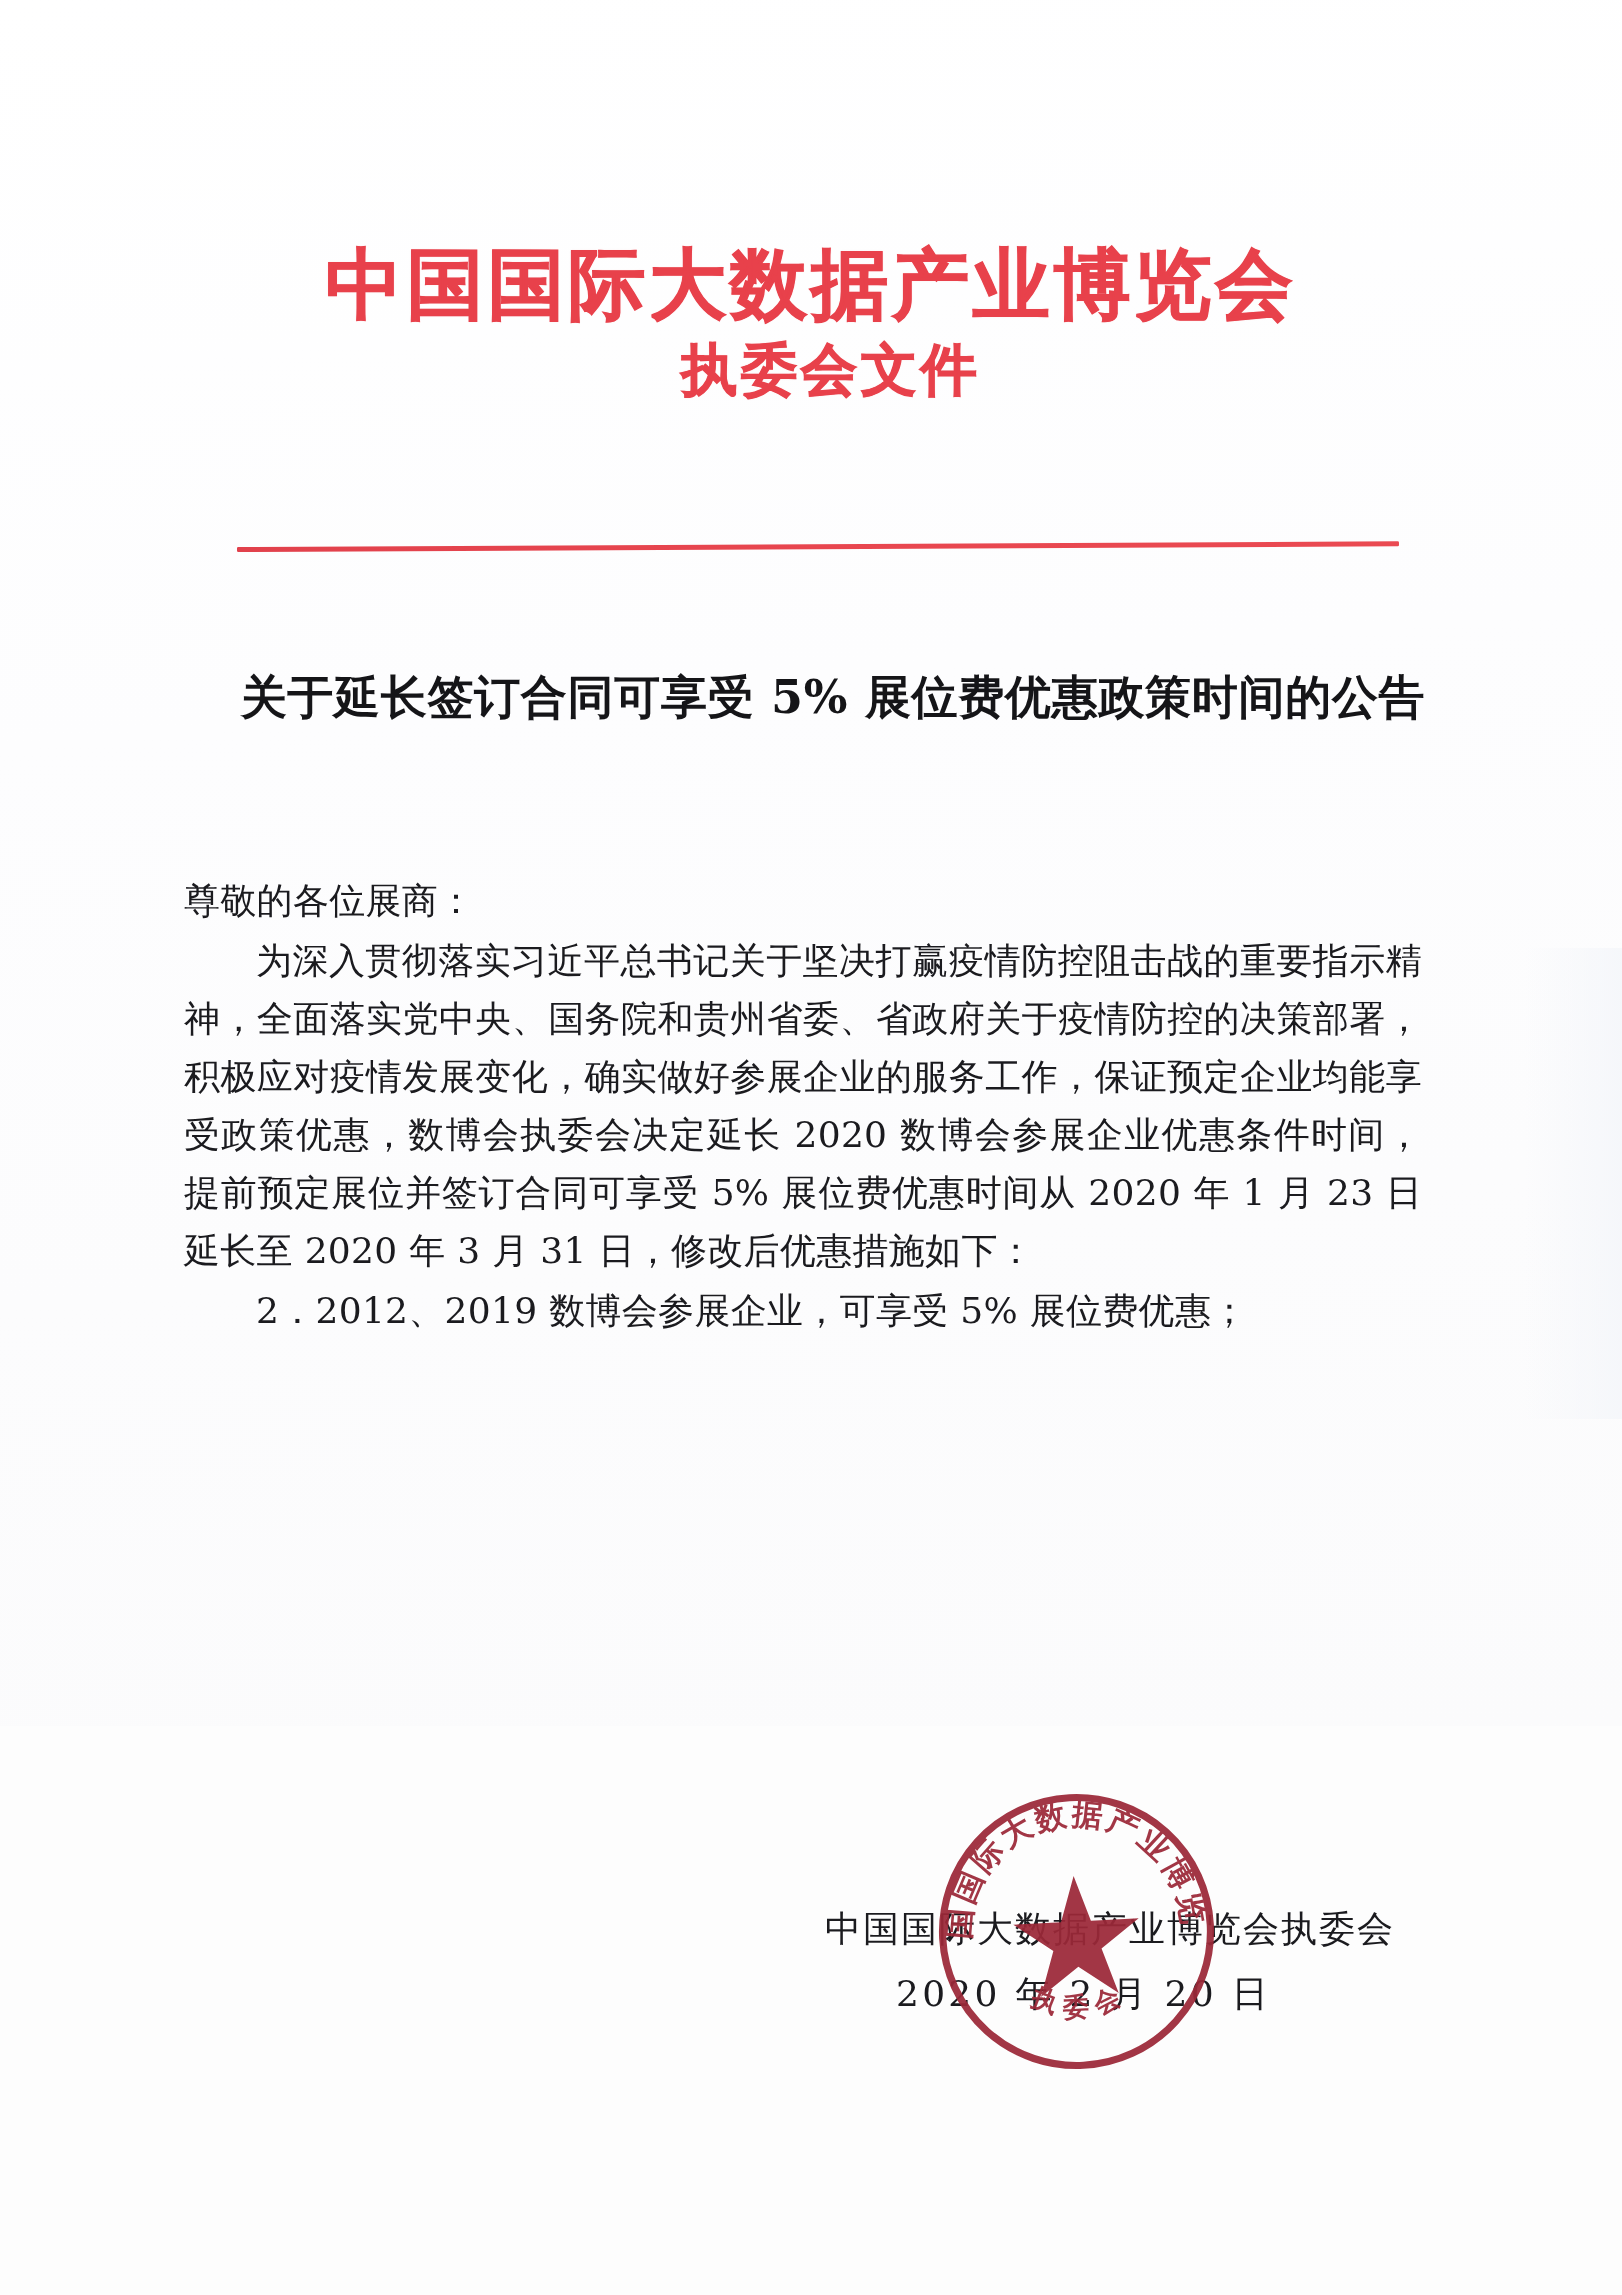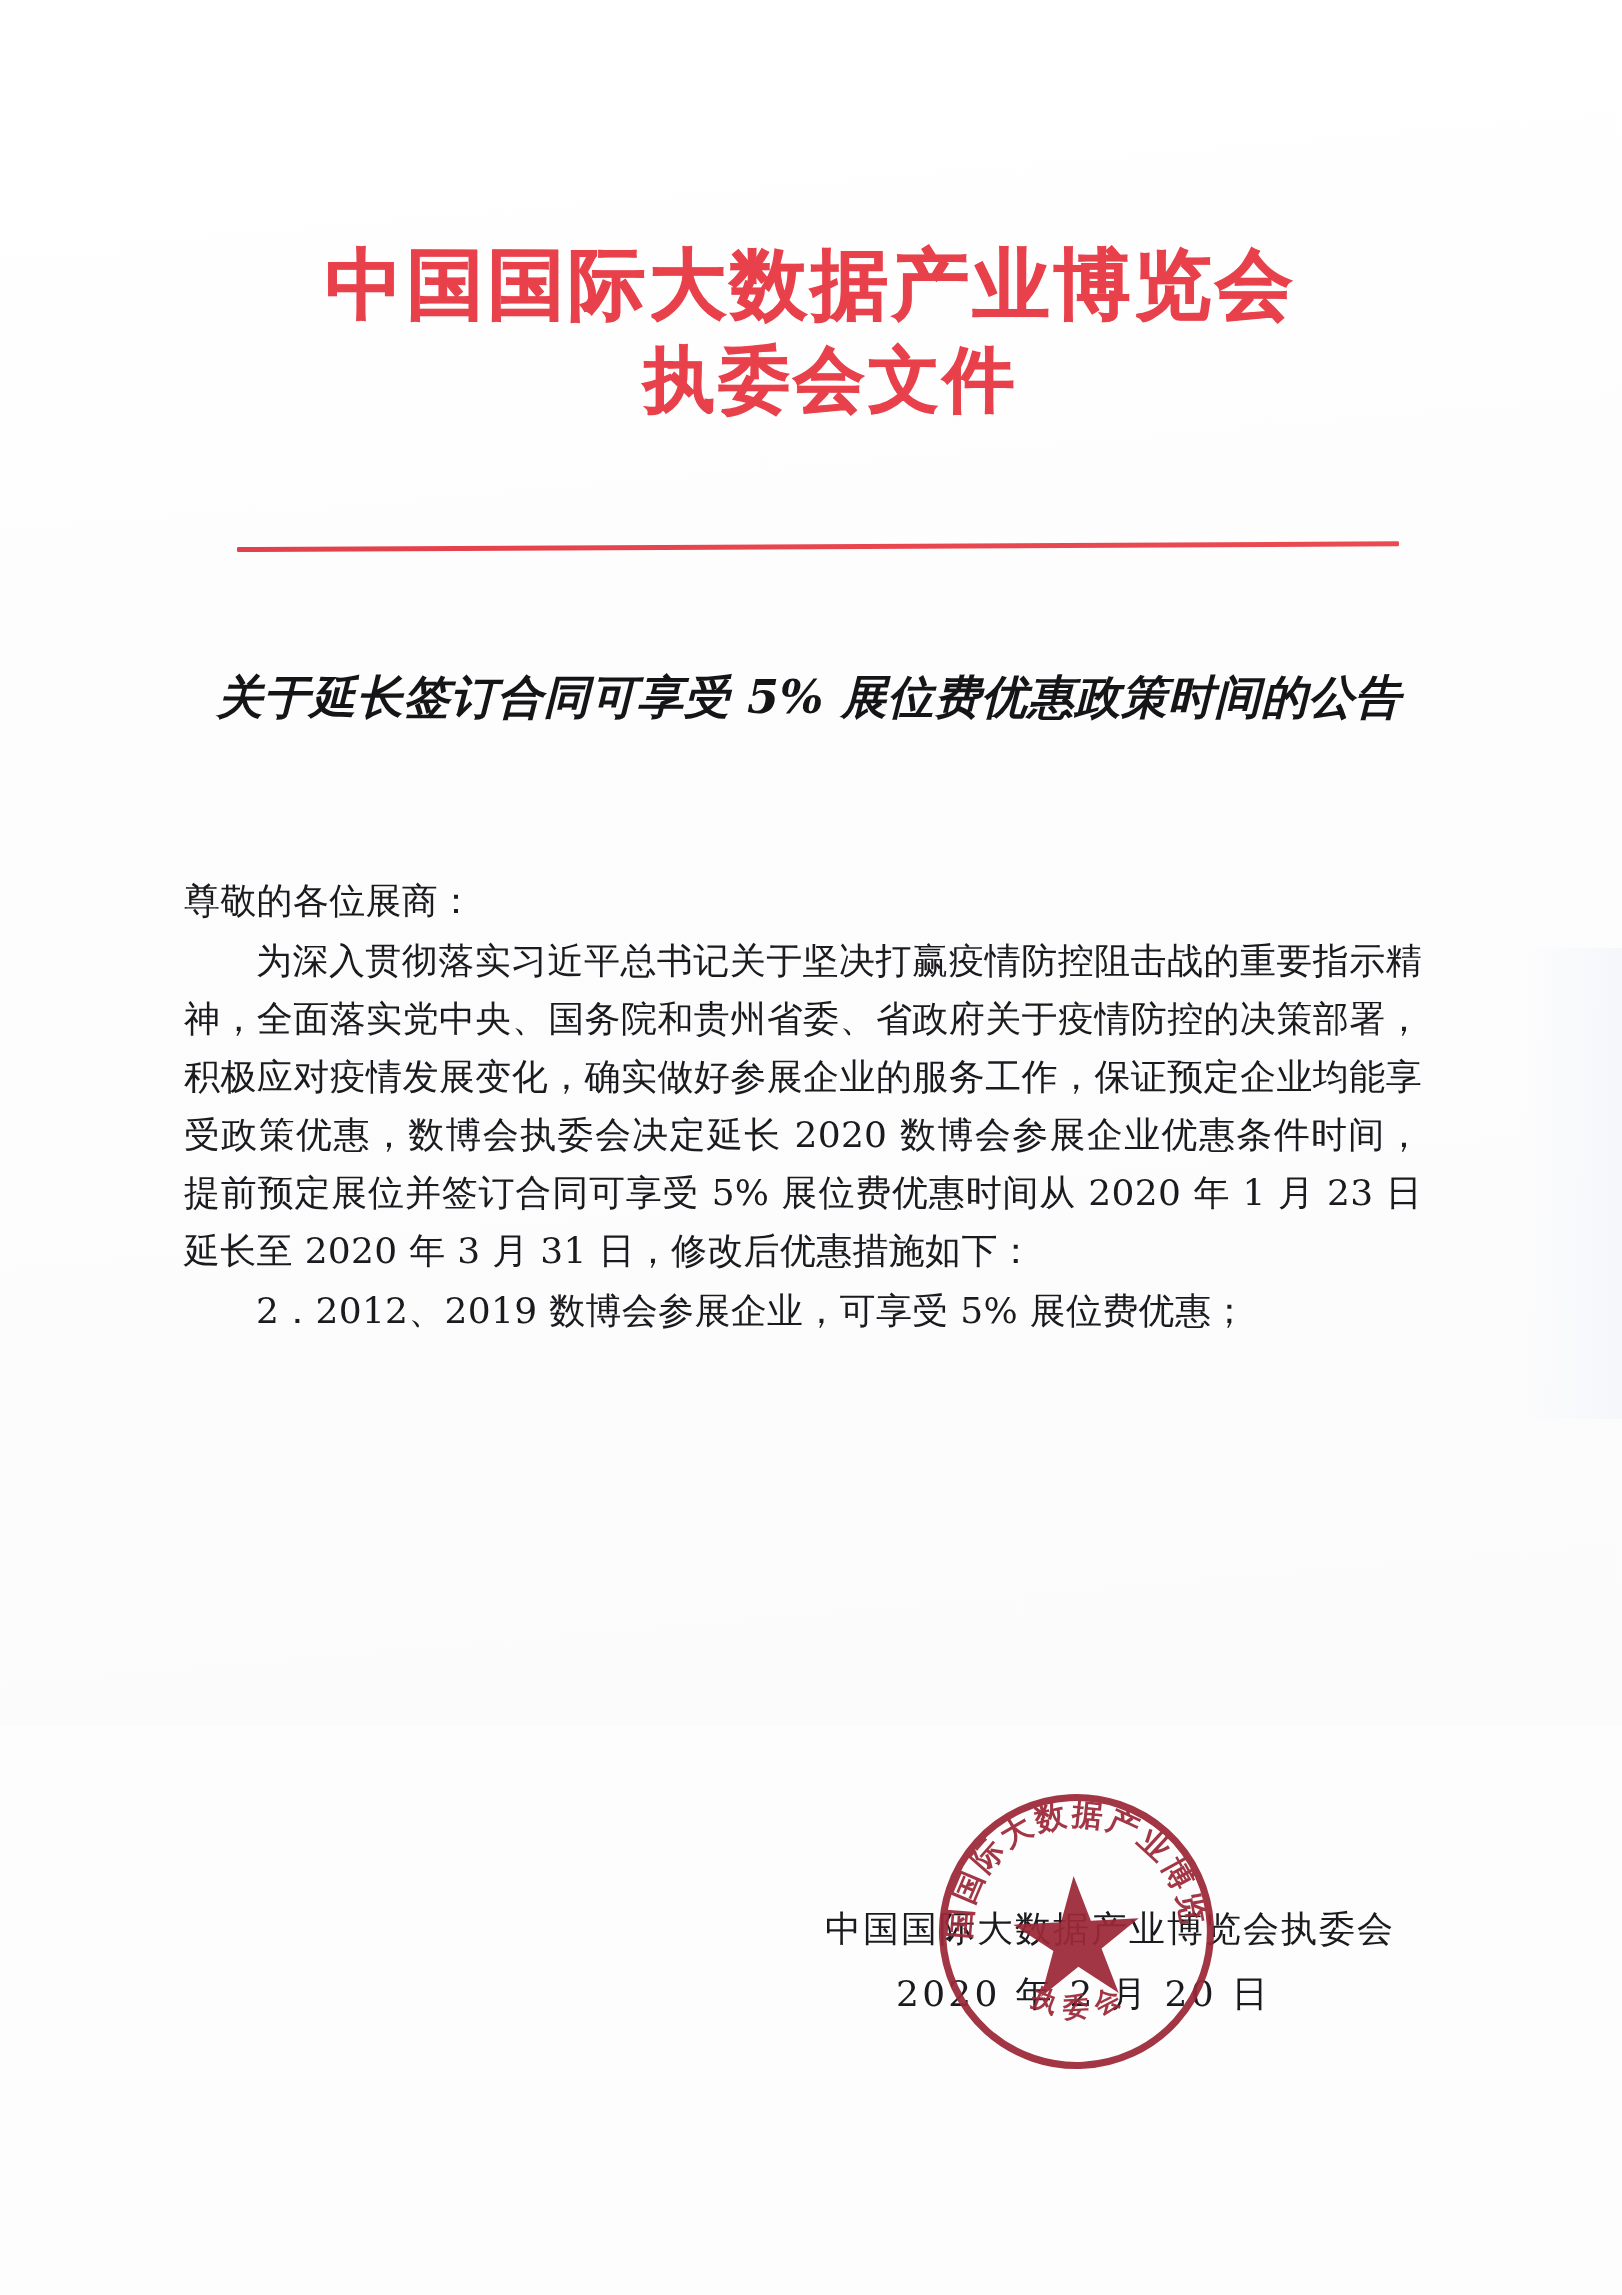--- a/index.html
+++ b/index.html
@@ -52,7 +52,7 @@
     -webkit-text-stroke: 1px #e8414b;
   }
   #masthead-line1 { font-size: 77px; }
-  #masthead-line2 { font-size: 71px; margin-left: 40px; }
+  #masthead-line2 { font-size: 56px; margin-left: 40px; }
 
   
   #red-rule {

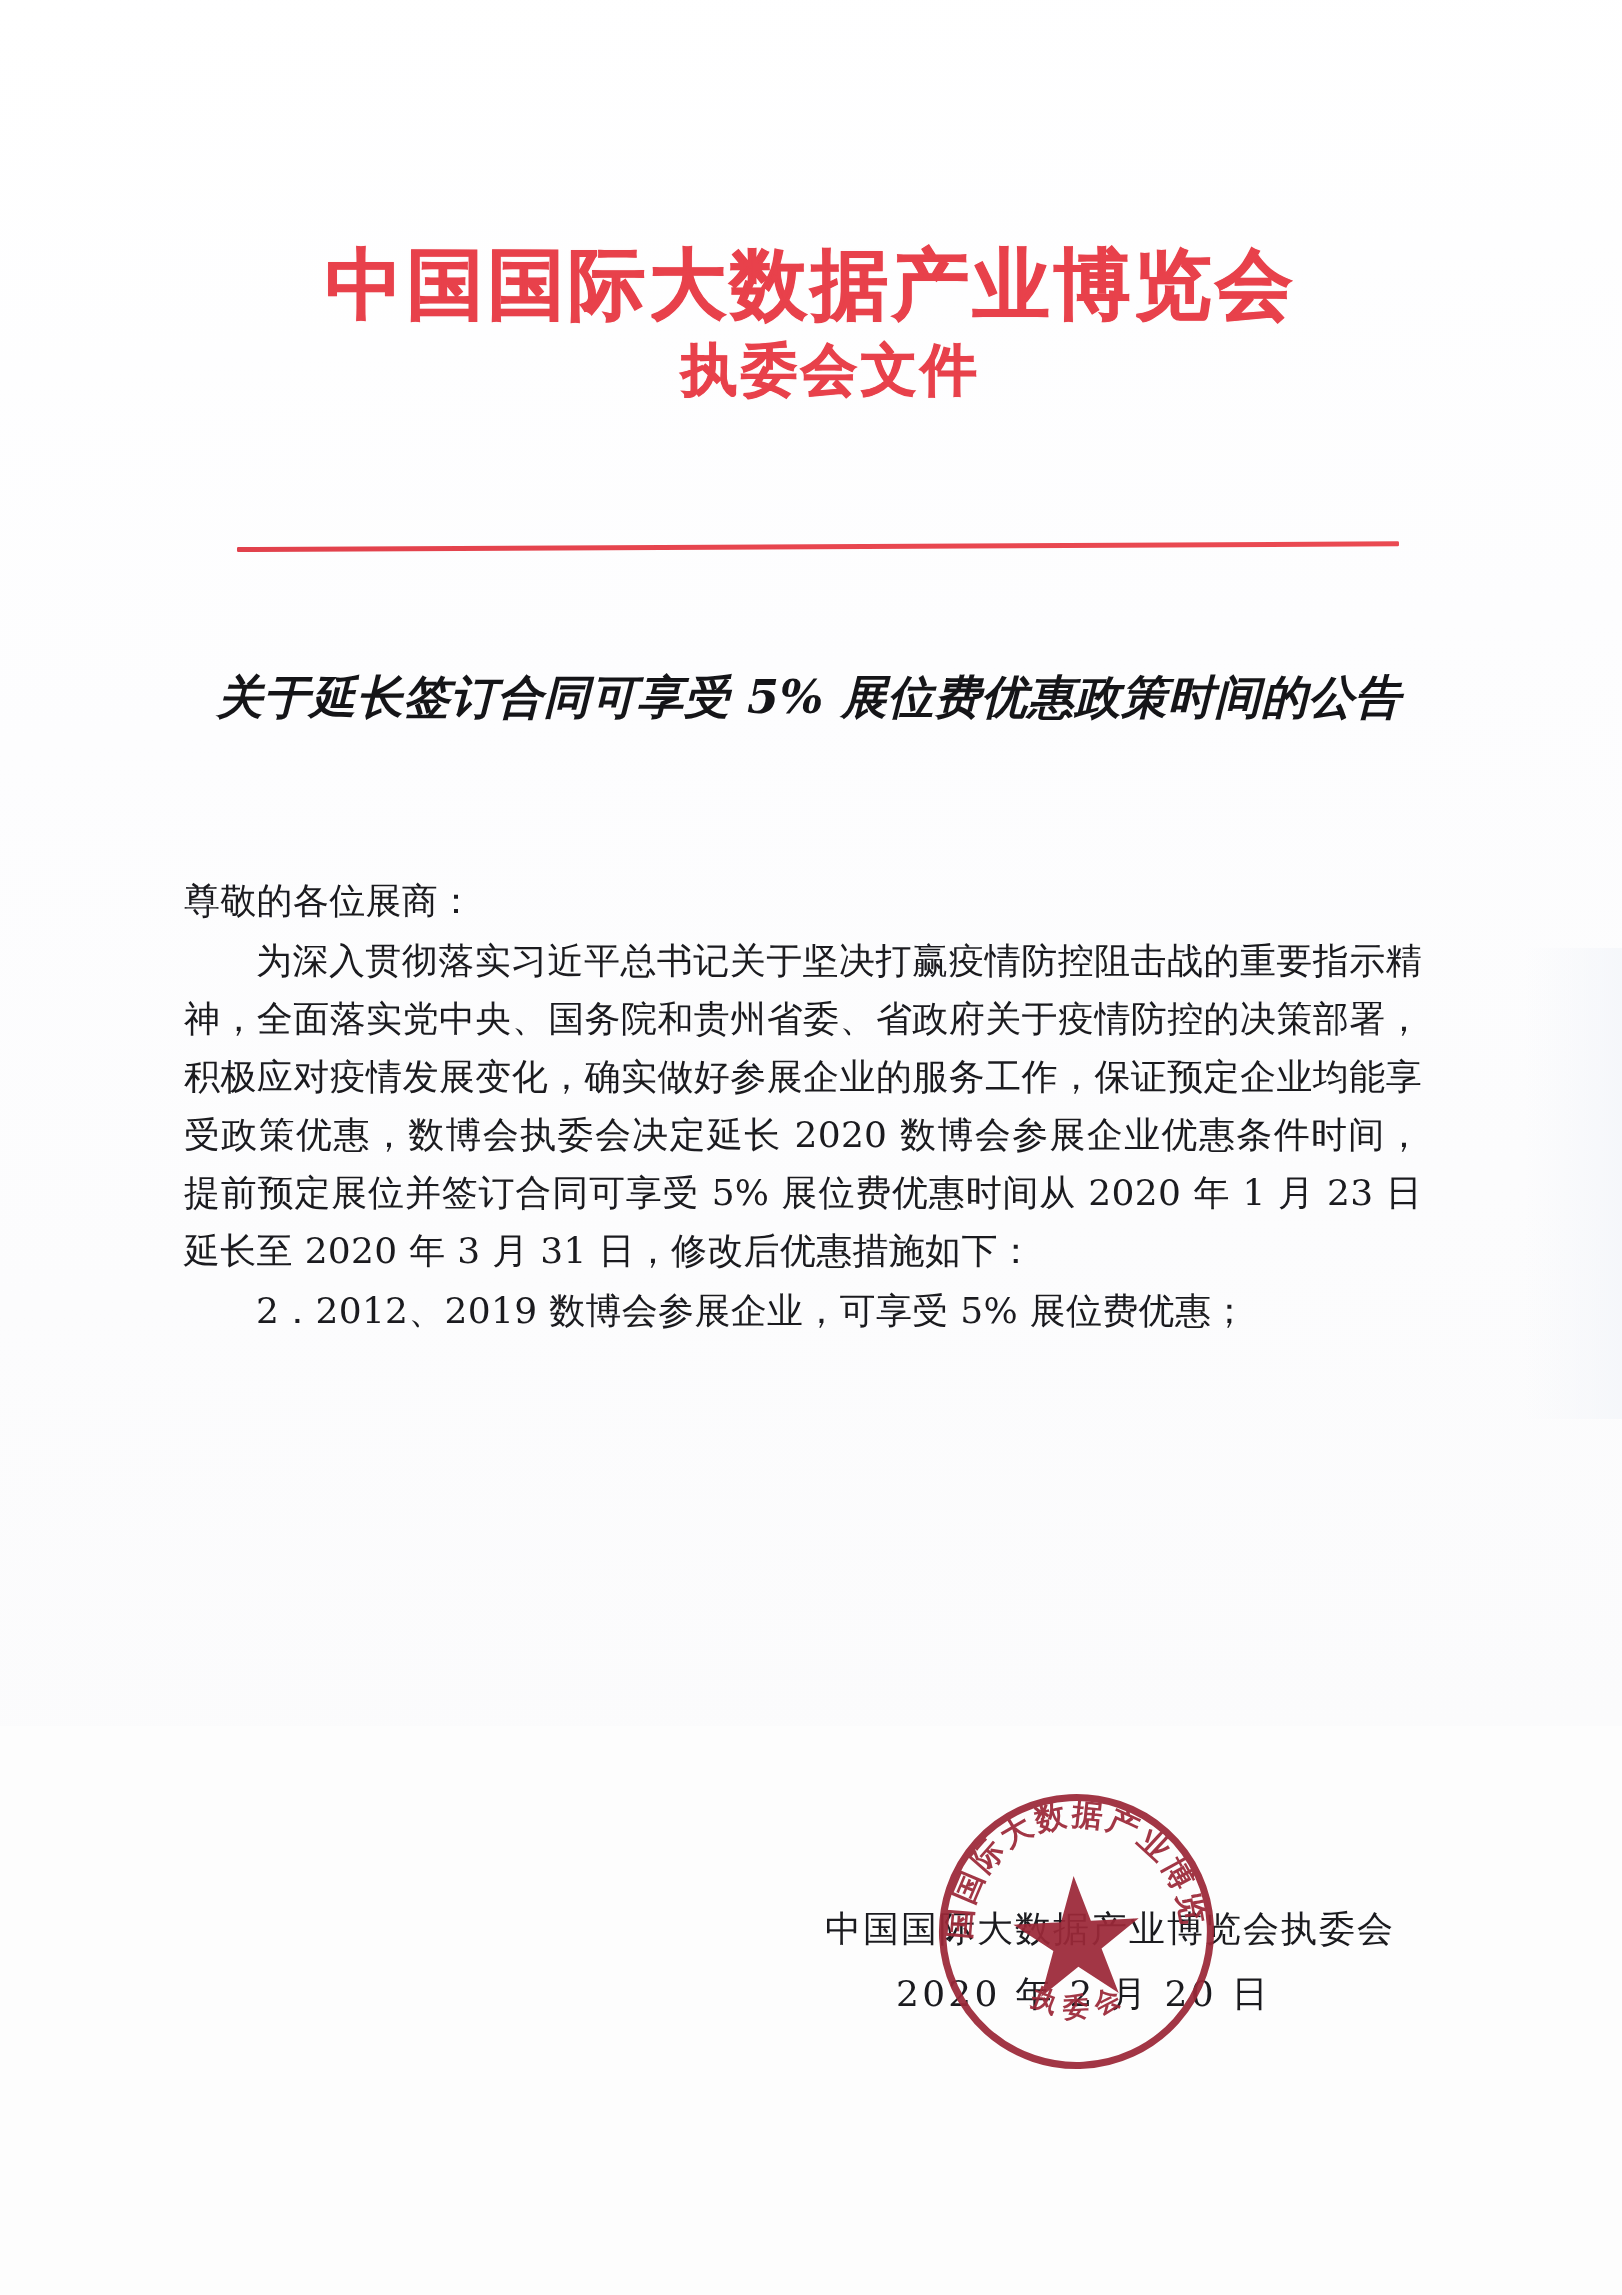--- a/index.html
+++ b/index.html
@@ -70,7 +70,7 @@
   
   #doc-title {
     position: absolute;
-    left: 188px;
+    left: 212px;
     top: 667px;
     width: 1242px;
     text-align: center;
@@ -80,7 +80,6 @@
     line-height: 1.32;
     color: #151518;
     letter-spacing: 0.7px;
-    font-style: italic;
   }
 
   

